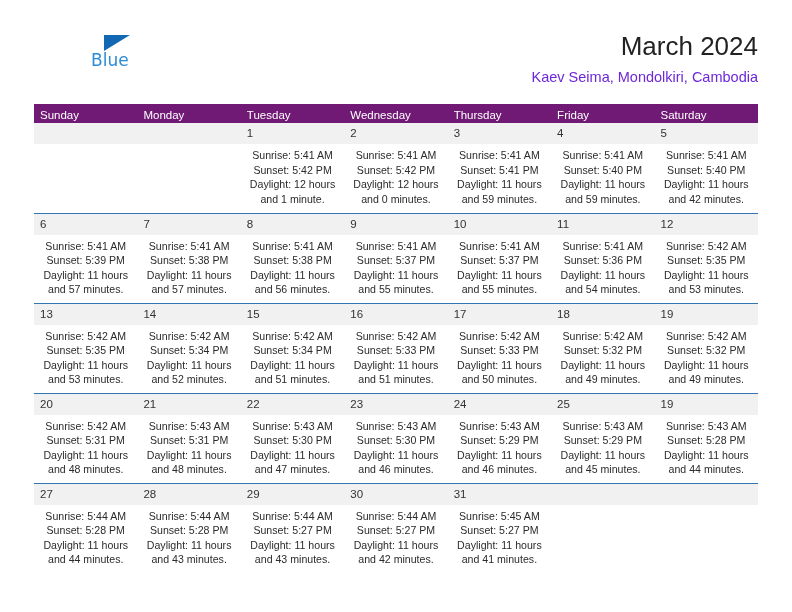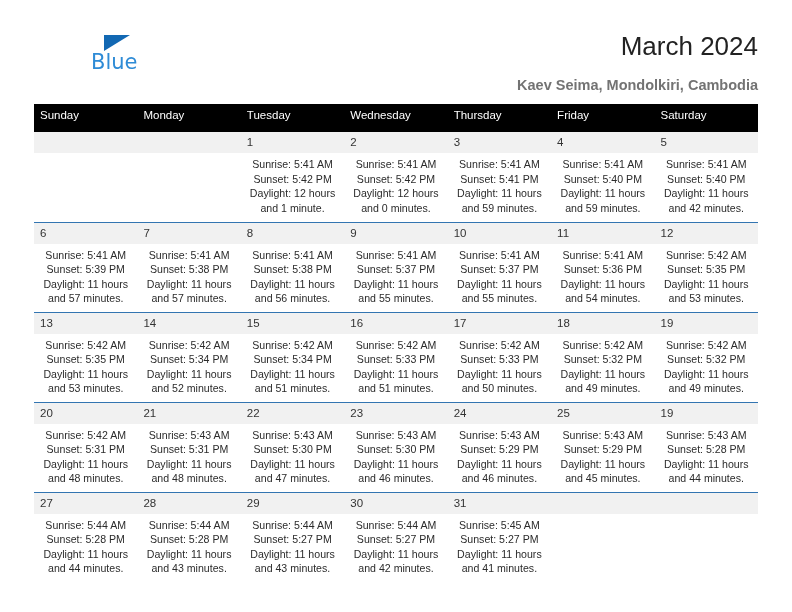--- a/index.html
+++ b/index.html
@@ -61,7 +61,7 @@
     position: absolute;
     left: 57px;
     top: 20px;
-    font-size: 21px;
+    font-size: 17px;
     color: #2e8bd6;
     font-family: "DejaVu Sans", sans-serif;
     font-weight: 400;

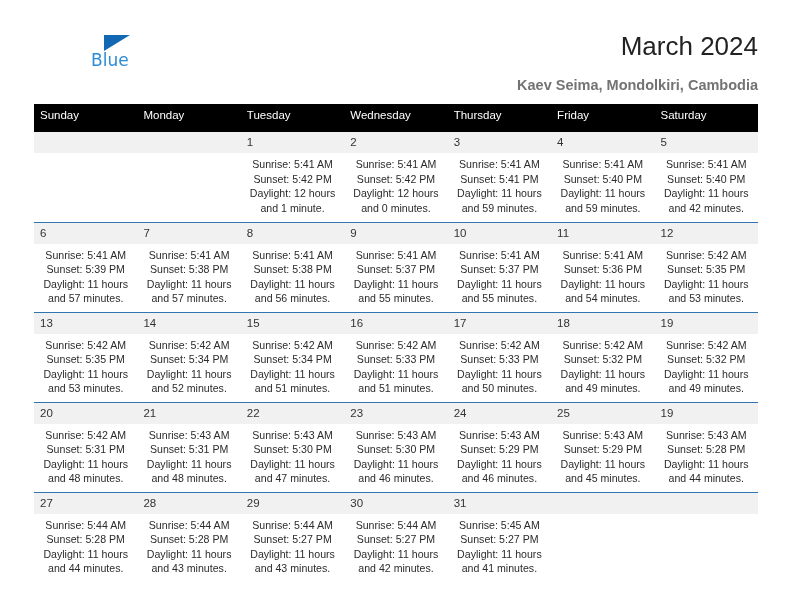--- a/index.html
+++ b/index.html
@@ -81,10 +81,10 @@
     white-space: nowrap;
   }
   .cal-subtitle {
-    margin-top: 14px;
+    margin-top: 6px;
     font-size: 14.5px;
-    font-weight: 700;
-    color: #737373;
+    font-weight: 400;
+    color: #6d28d9;
     line-height: 18px;
     white-space: nowrap;
   }

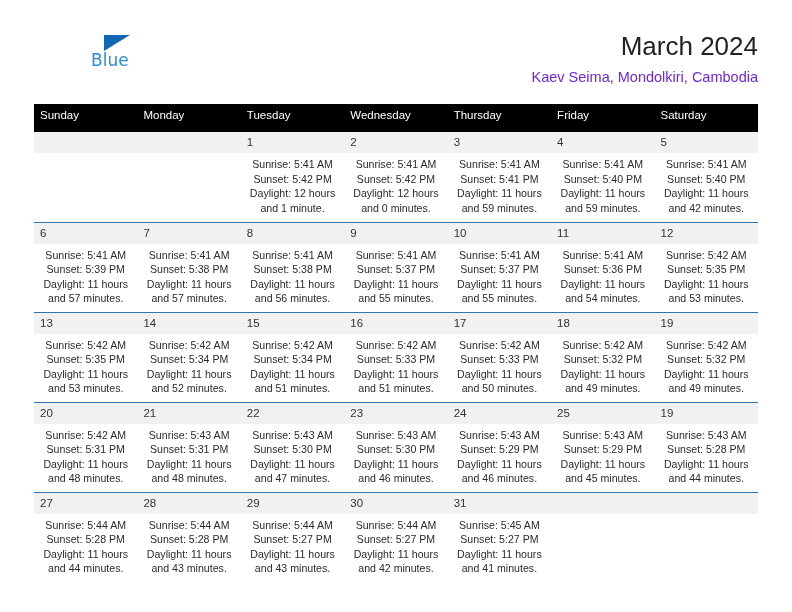--- a/index.html
+++ b/index.html
@@ -100,12 +100,12 @@
   }
 
   .calendar th {
-    background: #000000;
+    background: #701a75;
     color: #ffffff;
     font-size: 11.5px;
     font-weight: 400;
     text-align: left;
-    padding: 5px 0 11px 6px;
+    padding: 5px 0 2px 6px;
     height: 12px;
     border: none;
   }

